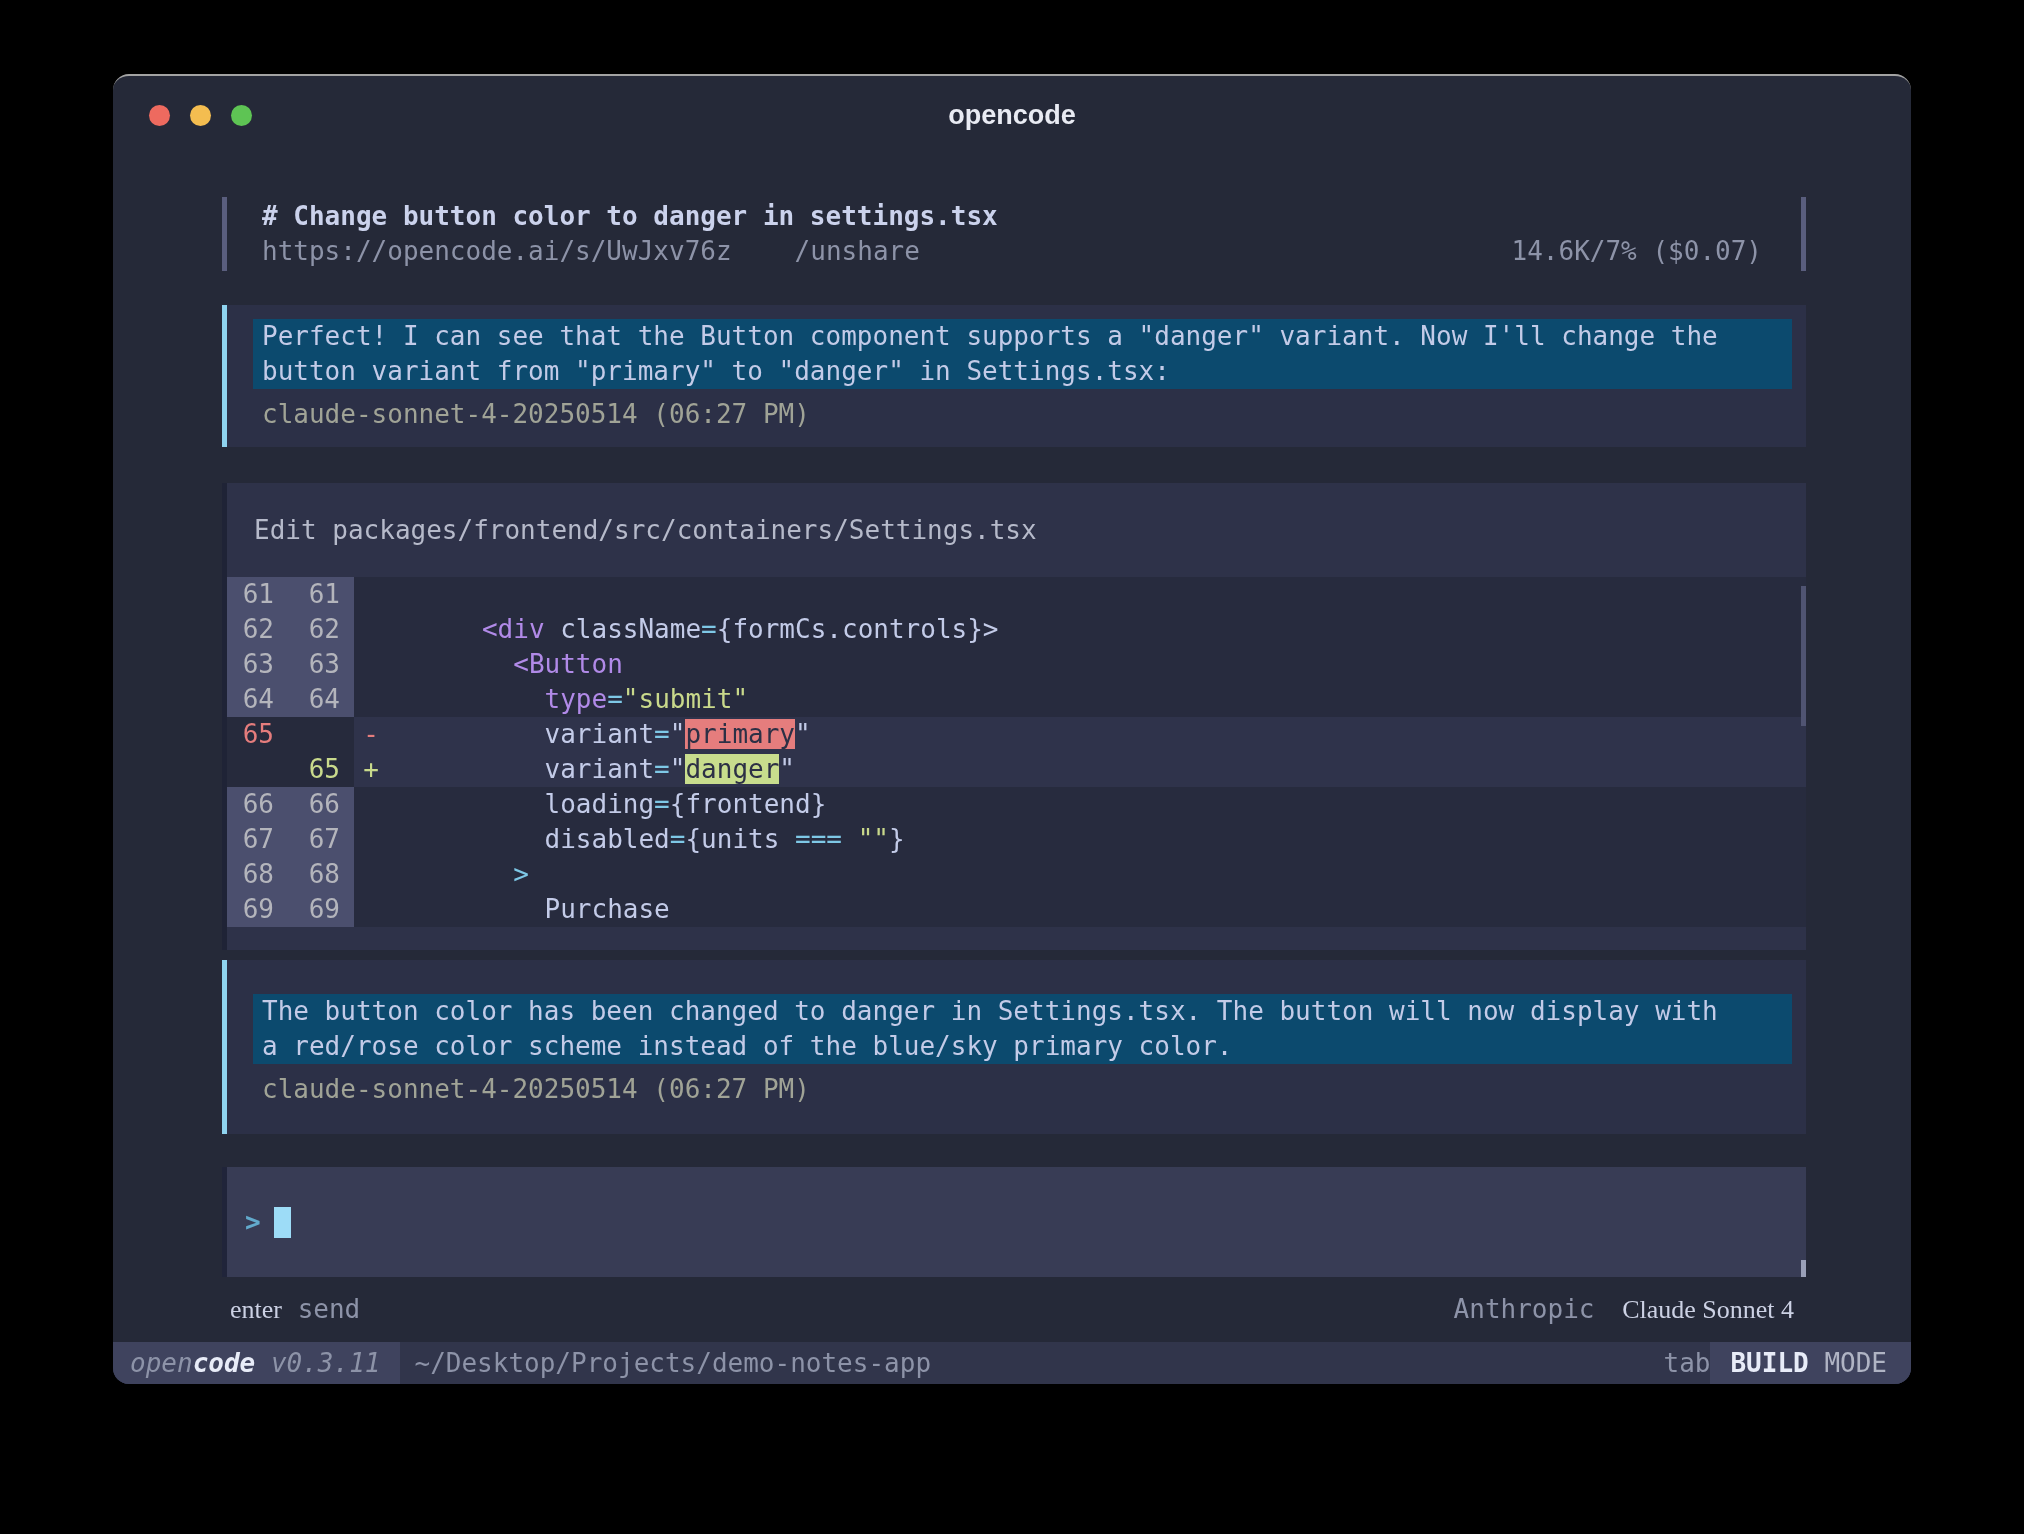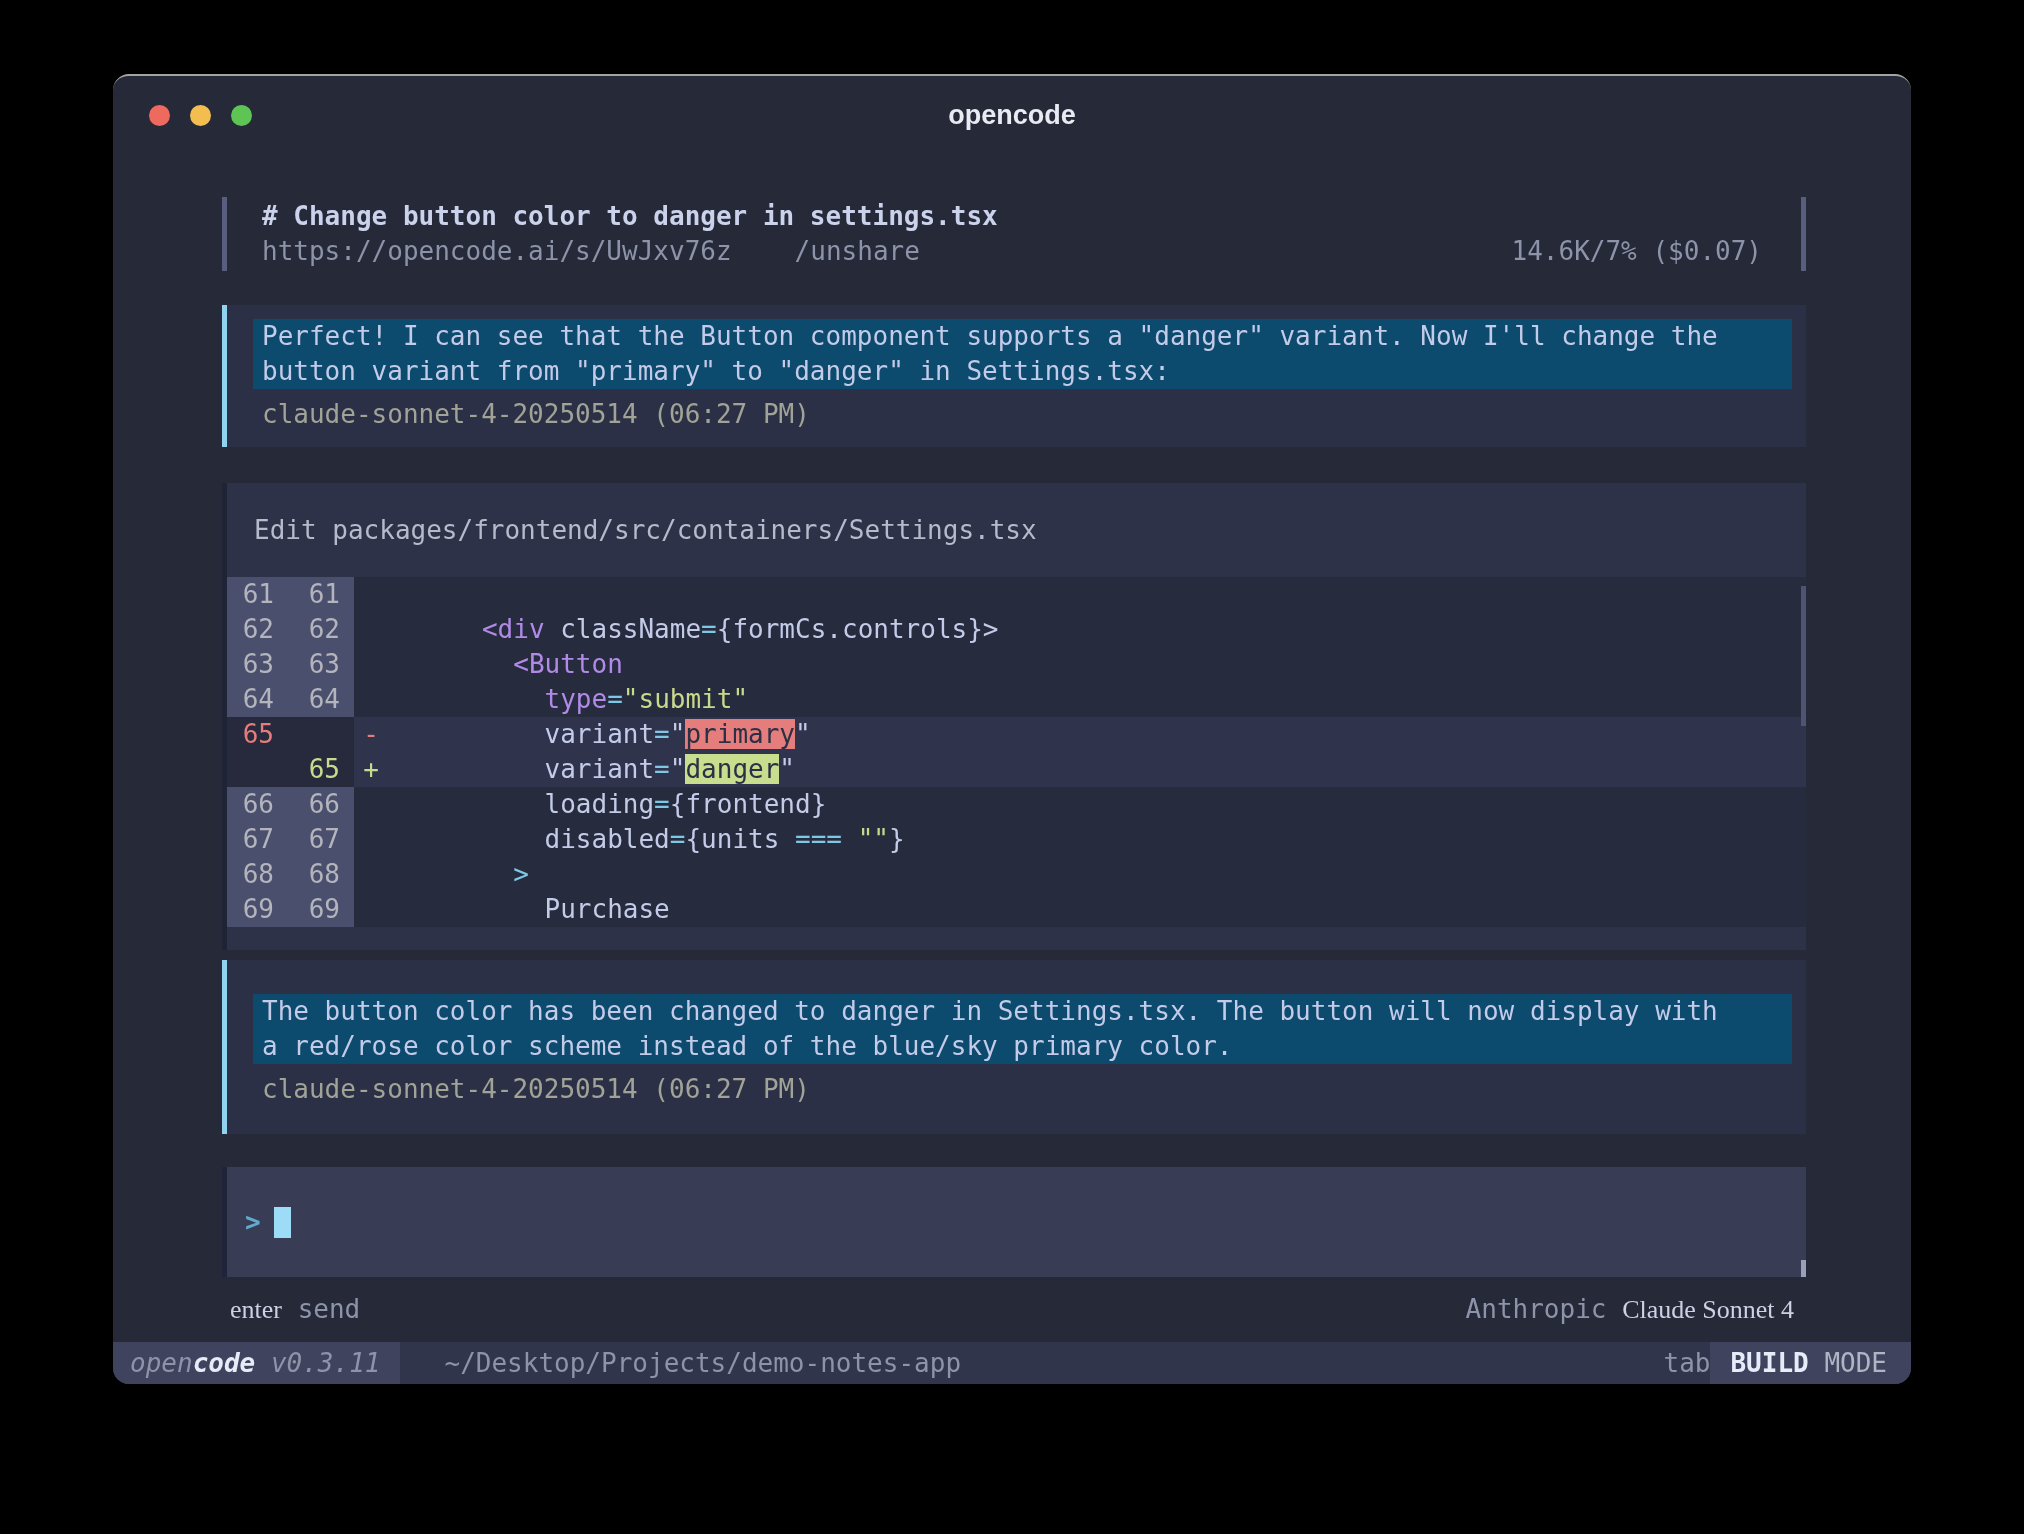--- a/index.html
+++ b/index.html
@@ -83,7 +83,7 @@
   .hint-right { margin-left:auto; }
   .dim { color:#8d93a8; }
   .key { color:#ccd1e4;font-family:Liberation Serif, serif; }
-  .hint-right .key { }
+  .hint-right .key { margin-left:12px; }
 
   
   .statusbar {

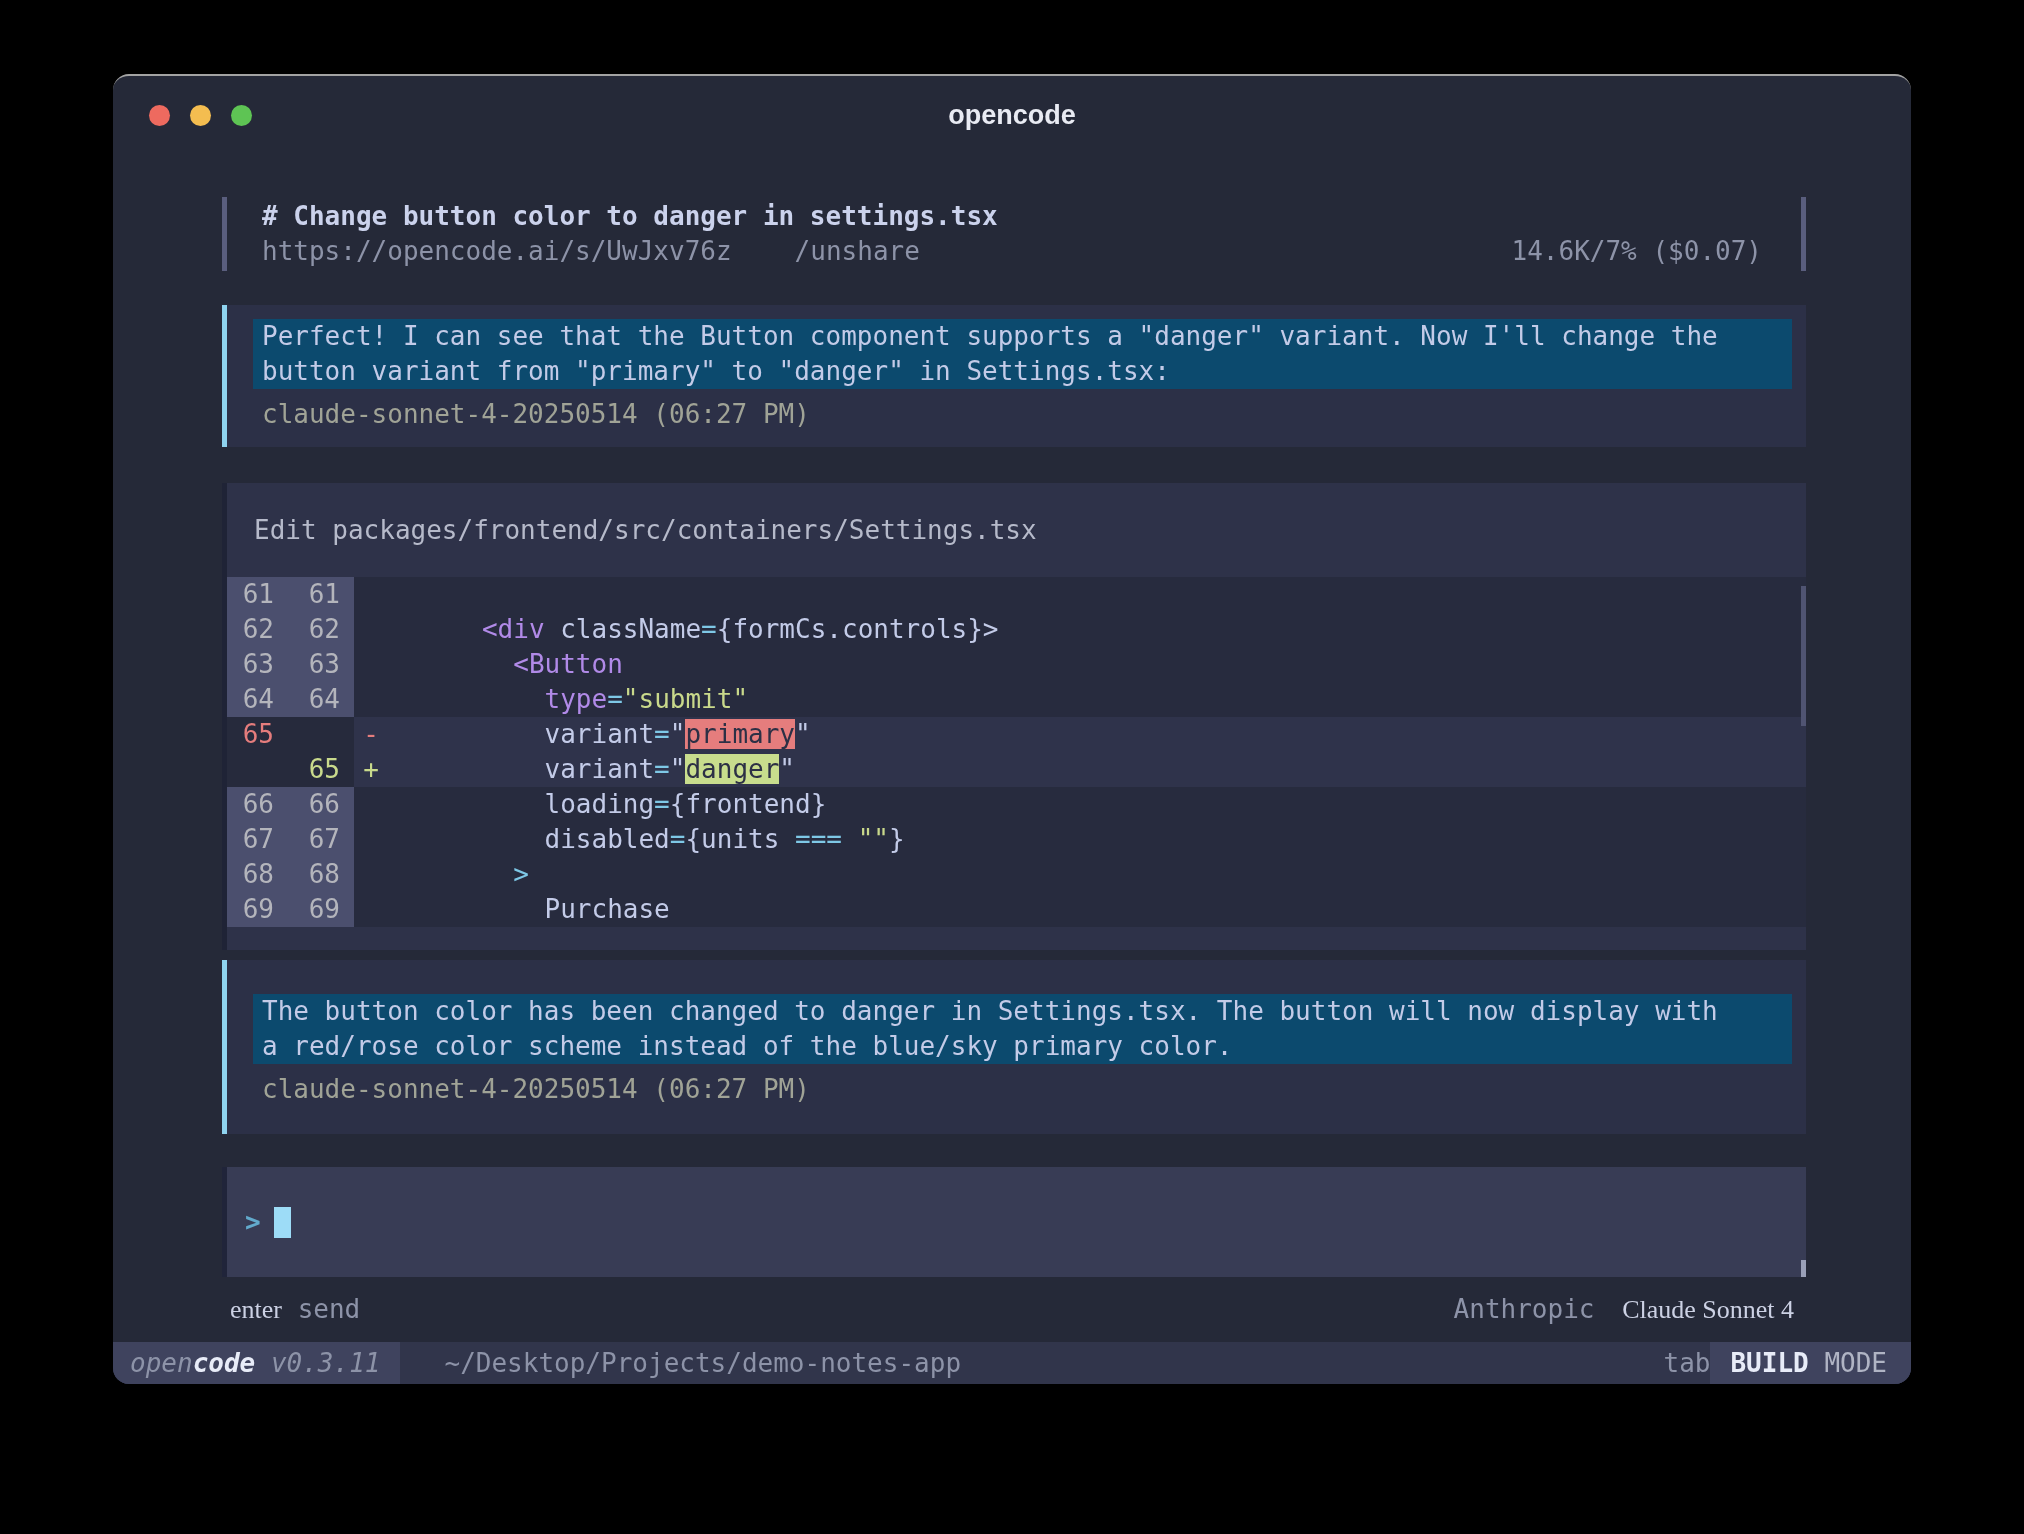--- a/index.html
+++ b/index.html
@@ -92,7 +92,7 @@
   }
   .sb-chip { background:#3f435e; }
   .app-chip { padding:0 20px 0 17px;font-style:italic; }
-  .sb-path { margin-left:44px; }
+  .sb-path { margin-left:14px; }
   .bright { color:#e8ecf8; }
   .bold { font-weight:bold; }
   .sb-right { margin-left:auto; display:flex; }

